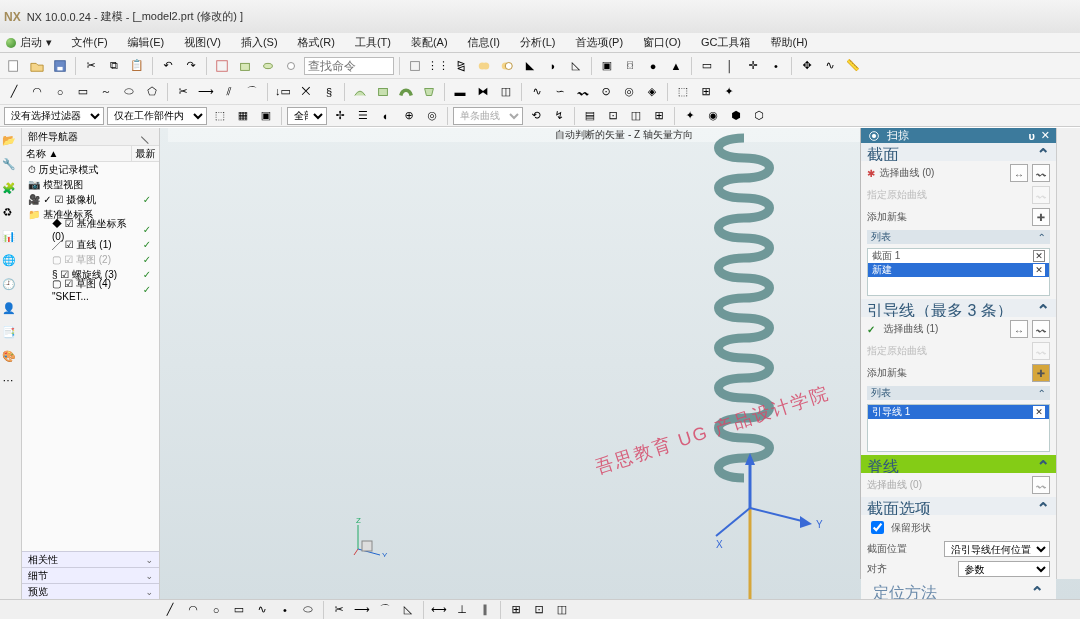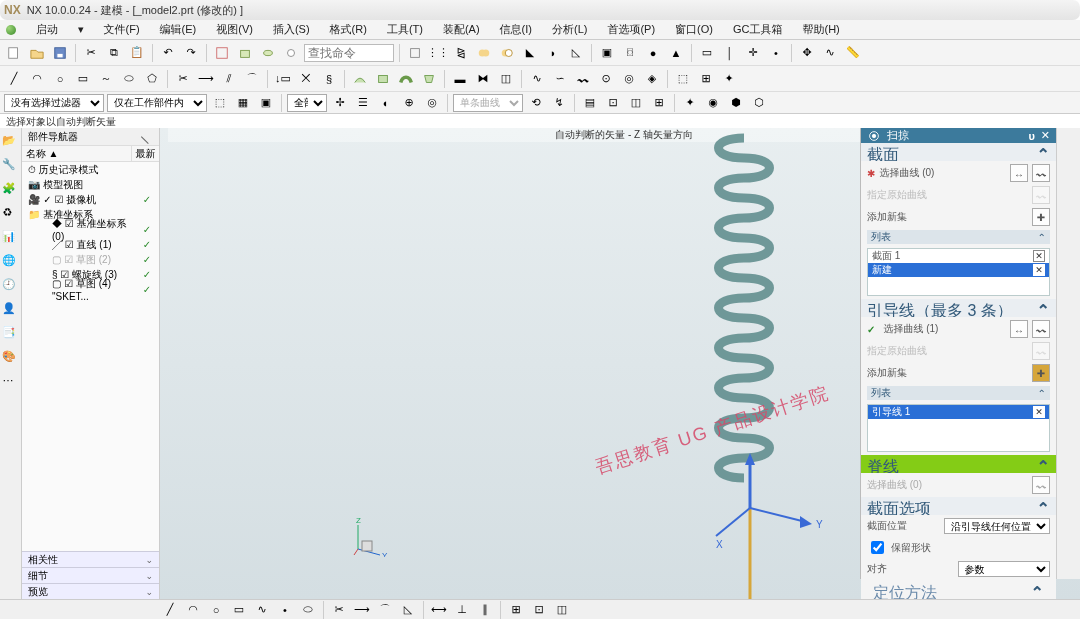--- a/index.html
+++ b/index.html
@@ -4,7 +4,7 @@
 <style>
   * { box-sizing: border-box; font-family: "Microsoft YaHei", sans-serif; }
   body { margin: 0; width: 1080px; height: 619px; overflow: hidden; font-size: 11px; background: #fff; position: relative; }
-  .titlebar { height: 20px; background: linear-gradient(#f4f4f4,#e4e4e4); display: flex; align-items: center; padding: 0 4px; color: #333; border-radius: 7px; }
+  .titlebar { height: 33px; background: linear-gradient(#f4f4f4,#e4e4e4); display: flex; align-items: center; padding: 0 4px; color: #333; }
   .titlebar .logo { font-weight: bold; color: #a48c5a; margin-right: 6px; font-size: 12px; }
   .menubar { height: 20px; background: #f4f4f4; display: flex; align-items: center; border-bottom: 1px solid #ccc; }
   .menubar .mitem { padding: 2px 6px 2px 14px; color: #222; }

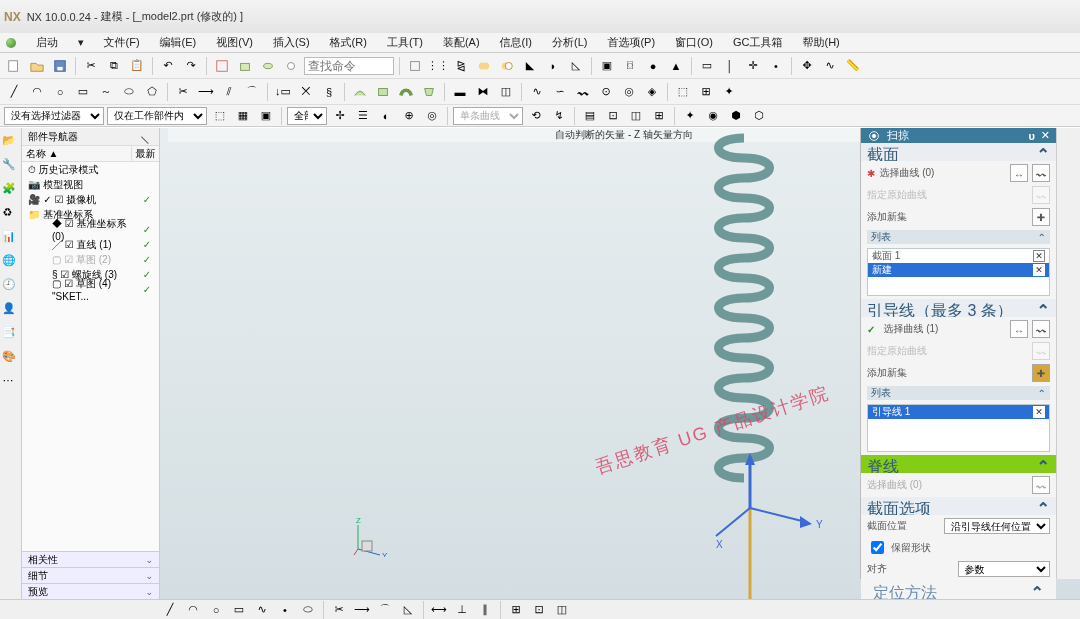--- a/index.html
+++ b/index.html
@@ -8,7 +8,7 @@
   .titlebar .logo { font-weight: bold; color: #a48c5a; margin-right: 6px; font-size: 12px; }
   .menubar { height: 20px; background: #f4f4f4; display: flex; align-items: center; border-bottom: 1px solid #ccc; }
   .menubar .mitem { padding: 2px 6px 2px 14px; color: #222; }
-  .menubar .mfirst { display:flex; align-items:center; gap:20px; padding-left:6px;}
+  .menubar .mfirst { display:flex; align-items:center; gap:4px; padding-left:6px;}
   .menubar .mfirst .ball { width:10px;height:10px;border-radius:50%;background:radial-gradient(circle at 30% 30%,#9fd67a,#3a8a2a);}
   .toolbar { height: 26px; background: #f4f4f4; display: flex; align-items: center; padding: 0 4px; gap: 3px; border-bottom: 1px solid #ddd; }
   .tbtn { width: 20px; height: 20px; border: 1px solid transparent; border-radius: 2px; display: flex; align-items: center; justify-content: center; }

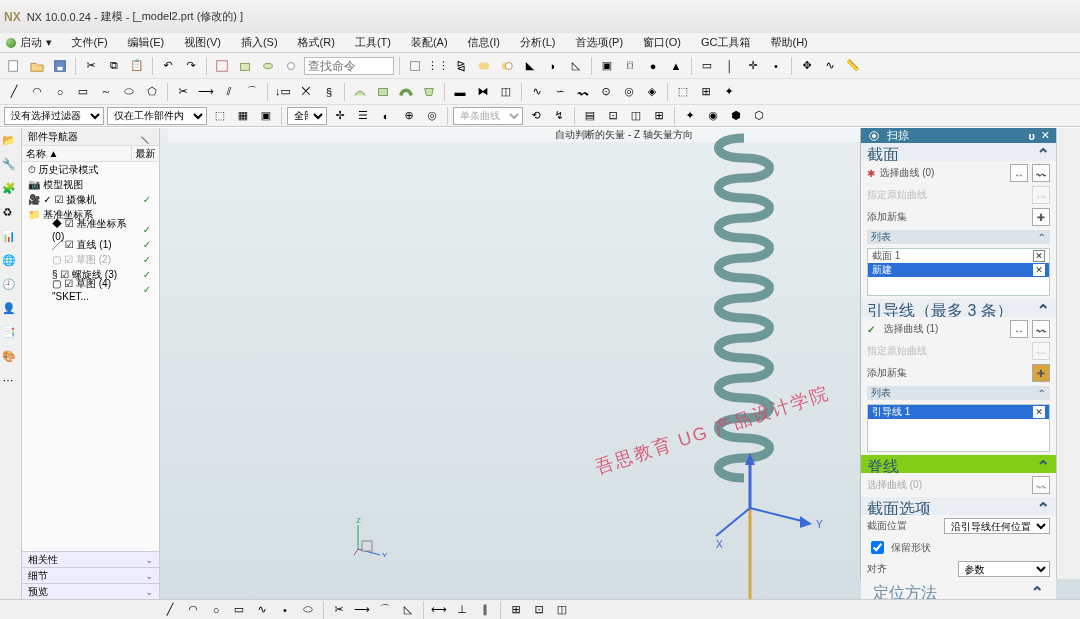--- a/index.html
+++ b/index.html
@@ -476,12 +476,12 @@
         </div>
     <div class="rp-body">
       <div class="row">
+            <input type="checkbox" checked="" style="">
+            <label>保留形状</label>
+          </div>
+      <div class="row">
             <label>截面位置</label>
             <select class="selbox"><option>沿引导线任何位置</option></select>
-          </div>
-      <div class="row">
-            <input type="checkbox" checked="" style="">
-            <label>保留形状</label>
           </div>
       <div class="row">
             <label>对齐</label>

